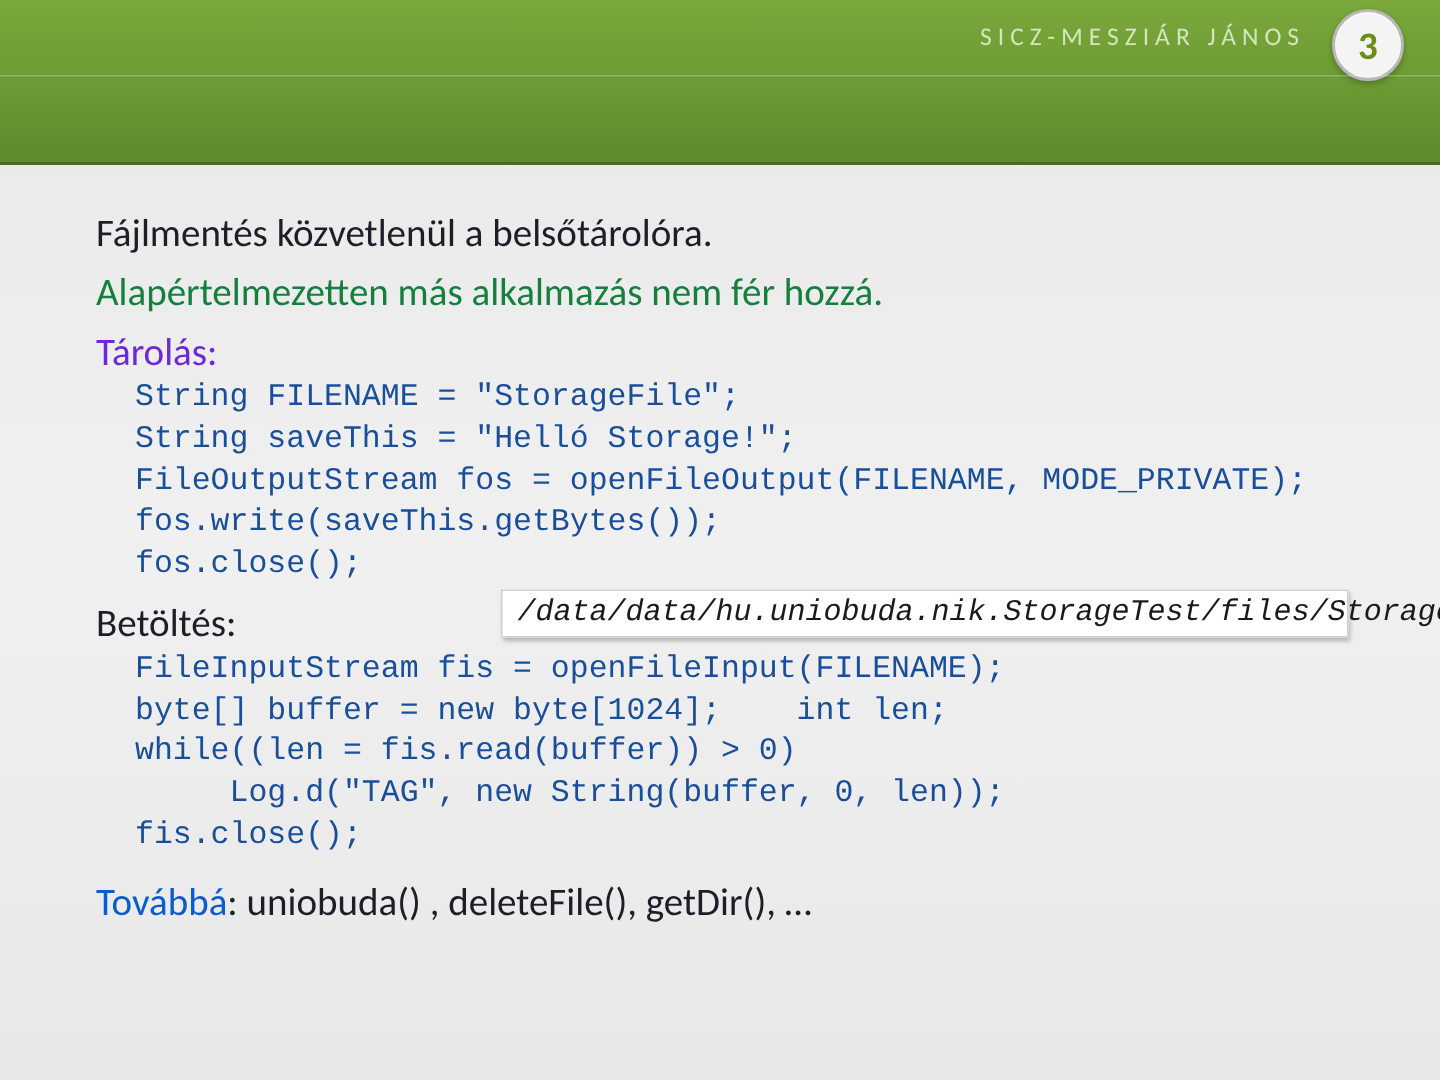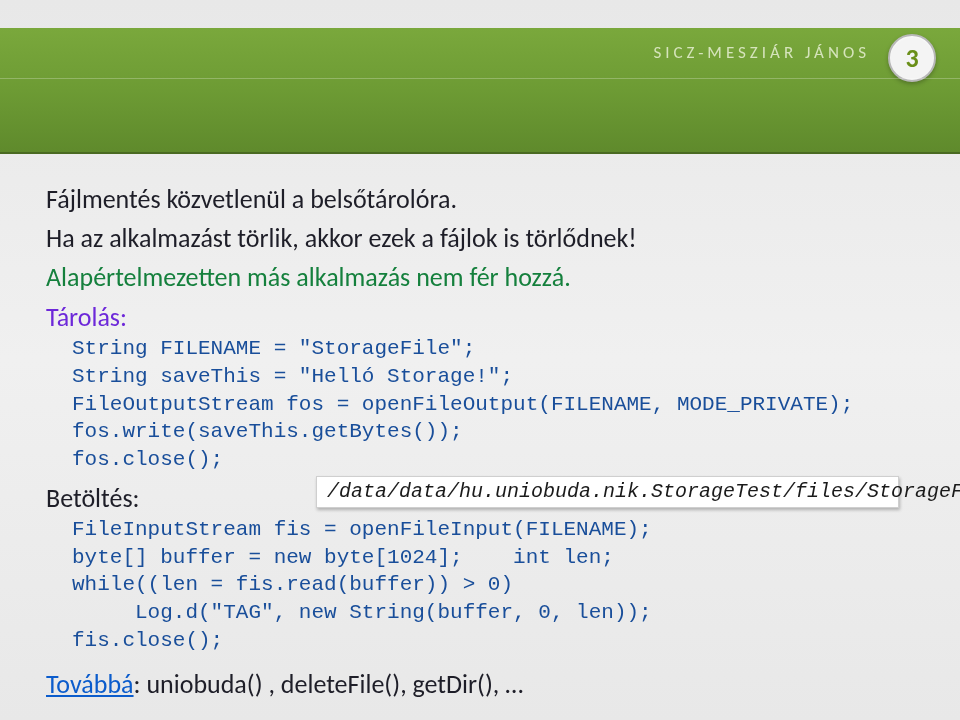--- a/index.html
+++ b/index.html
@@ -9,10 +9,9 @@
   }
   .header {
     position: relative;
-    height: 126px;
+    height: 110px;
     background: linear-gradient(180deg, #7aa83c 0%, #6d9b34 50%, #5f8a2c 100%);
     border-bottom: 2px solid #4a6a22;
-    margin-top: 28px;
   }
   .header::after {
     content: "";

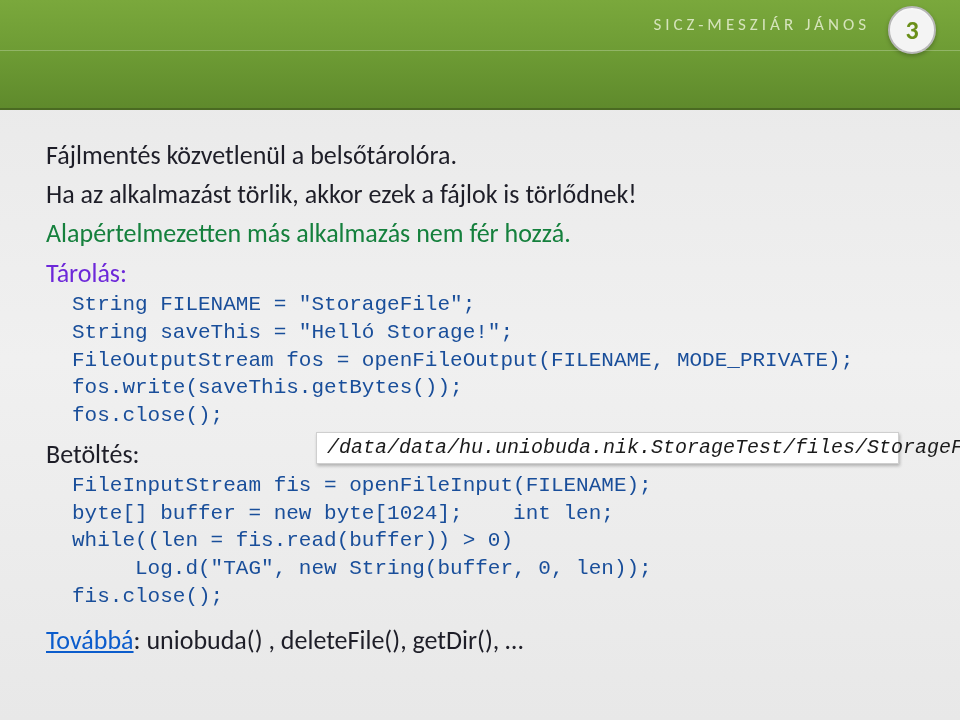--- a/index.html
+++ b/index.html
@@ -56,6 +56,7 @@
   }
   .content {
     padding: 28px 67px 20px 46px;
+    margin-left: 18px;
   }
   .line {
     font-size: 26px;

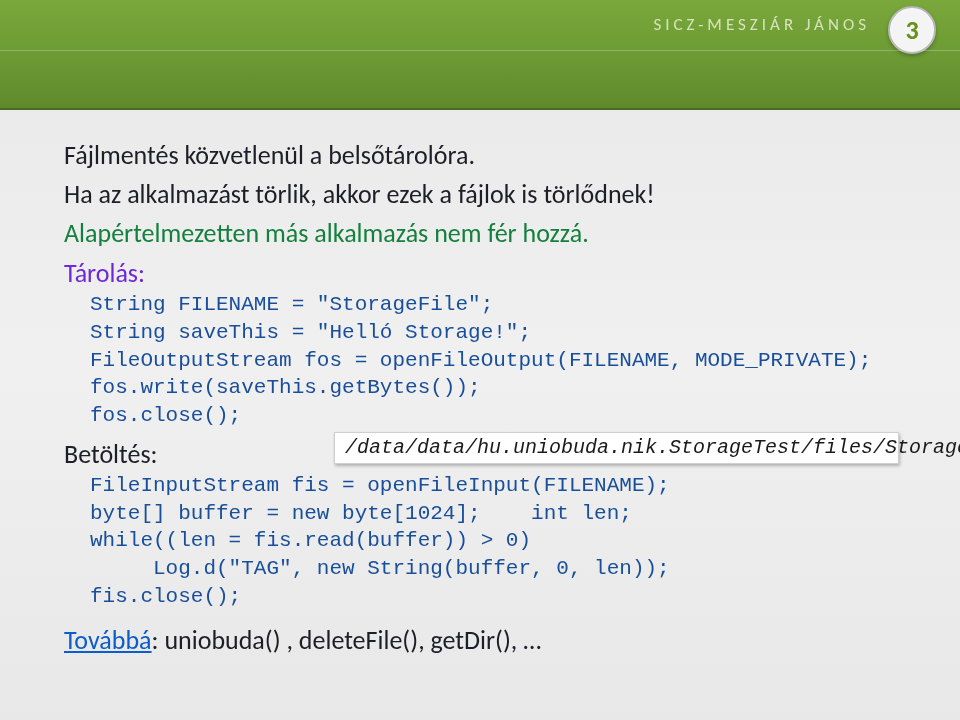--- a/index.html
+++ b/index.html
@@ -127,7 +127,6 @@
 <div class="content">
 
   <div class="line">Fájlmentés közvetlenül a belsőtárolóra.</div>
-  <div class="line">Ha az alkalmazást törlik, akkor ezek a fájlok is törlődnek!</div>
   <div class="line linkish">Alapértelmezetten más alkalmazás nem fér hozzá.</div>
 
   <div class="heading">Tárolás:</div>

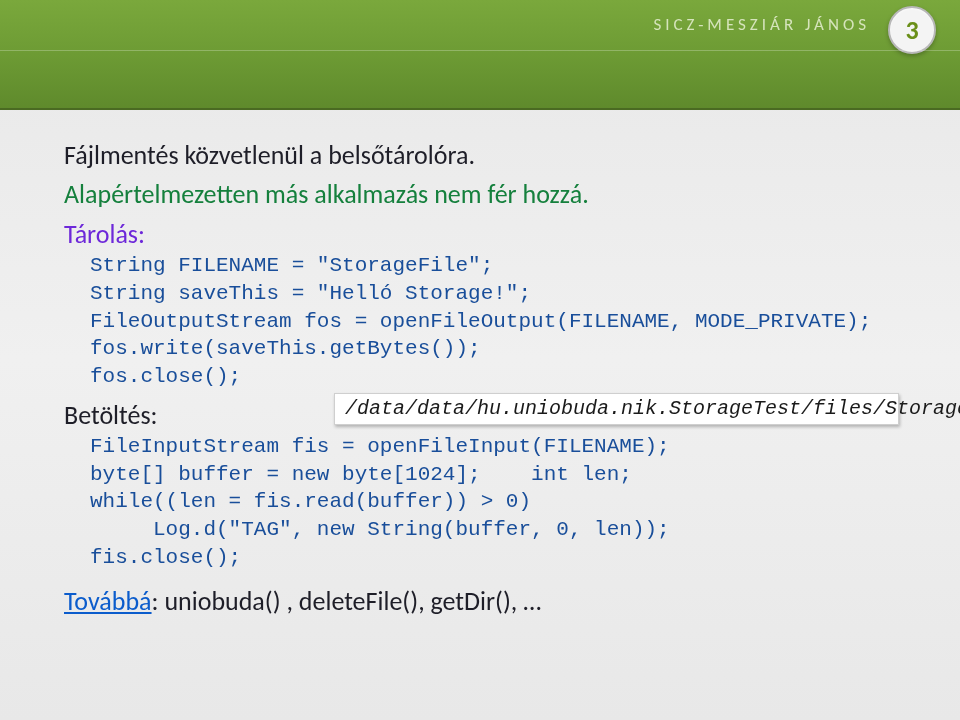--- a/index.html
+++ b/index.html
@@ -113,7 +113,6 @@
   }
   .footer .link {
     color: #0b5ccc;
-    text-decoration: underline;
   }
 </style>
 </head>

